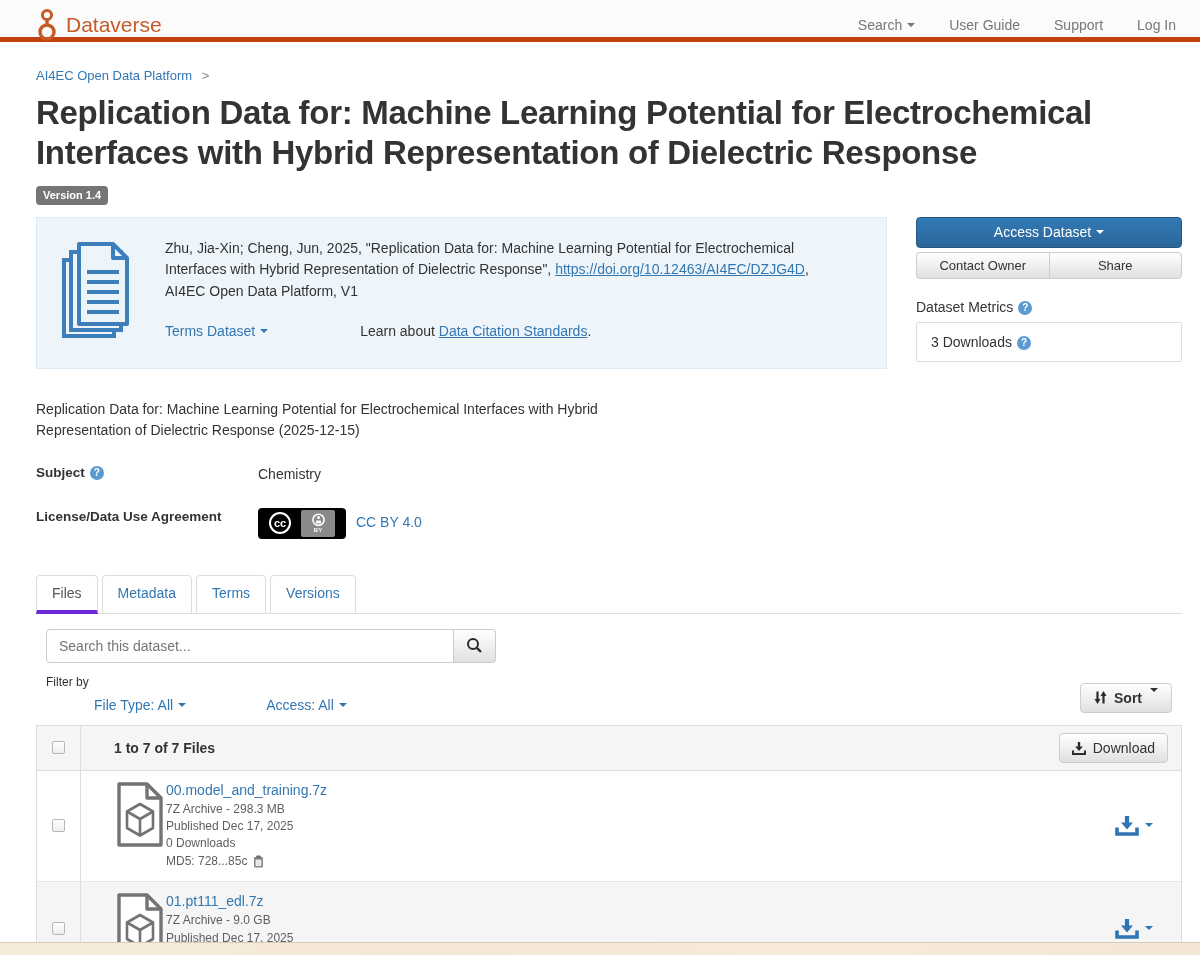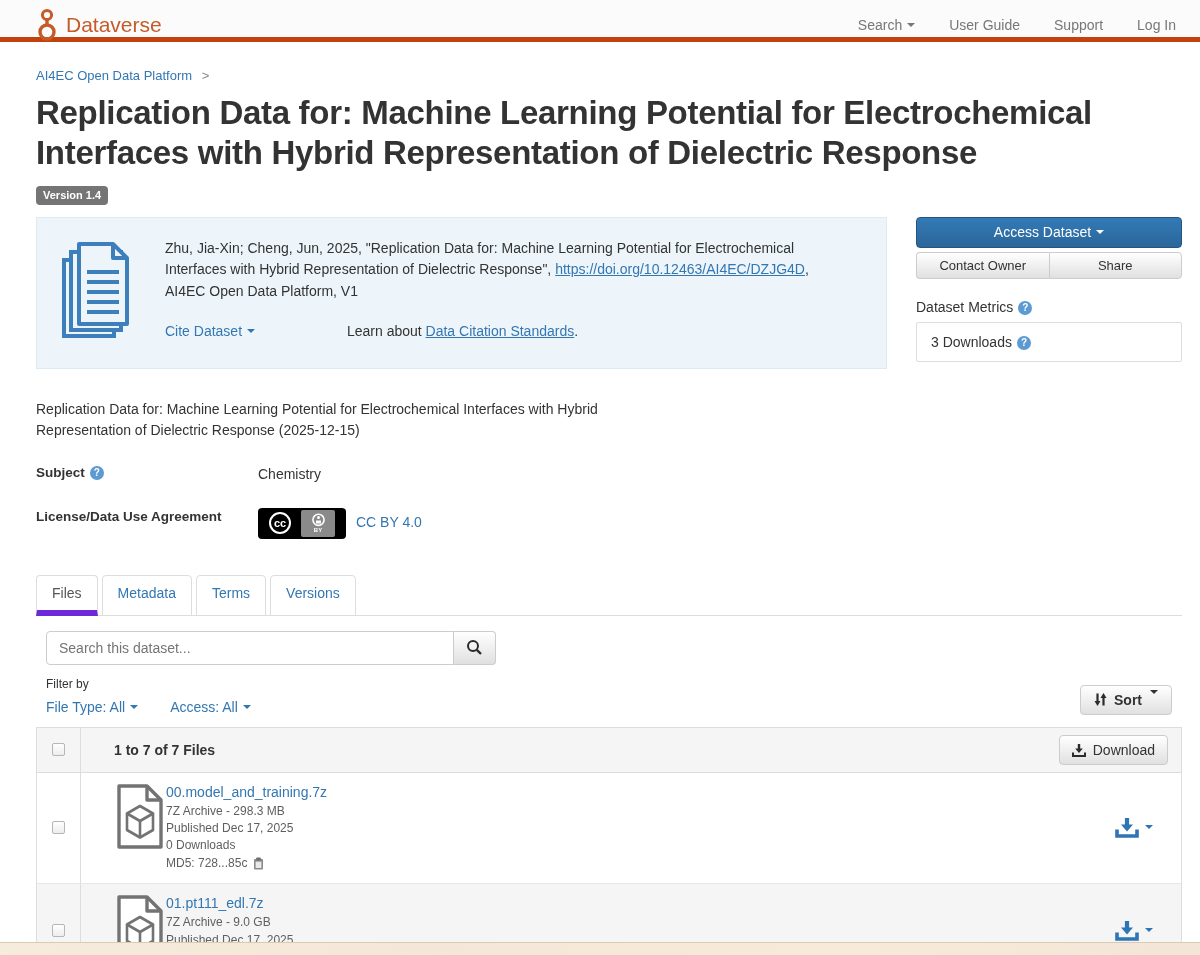--- a/index.html
+++ b/index.html
@@ -221,7 +221,7 @@
         </div>
         <div class="citation-links">
           <span class="cite-dataset">
-            <span>Cite Dataset</span><span class="caret"></span>
+            <span>Terms Dataset</span><span class="caret"></span>
           </span>
           <span class="learn-about">
             <span>Learn about</span>

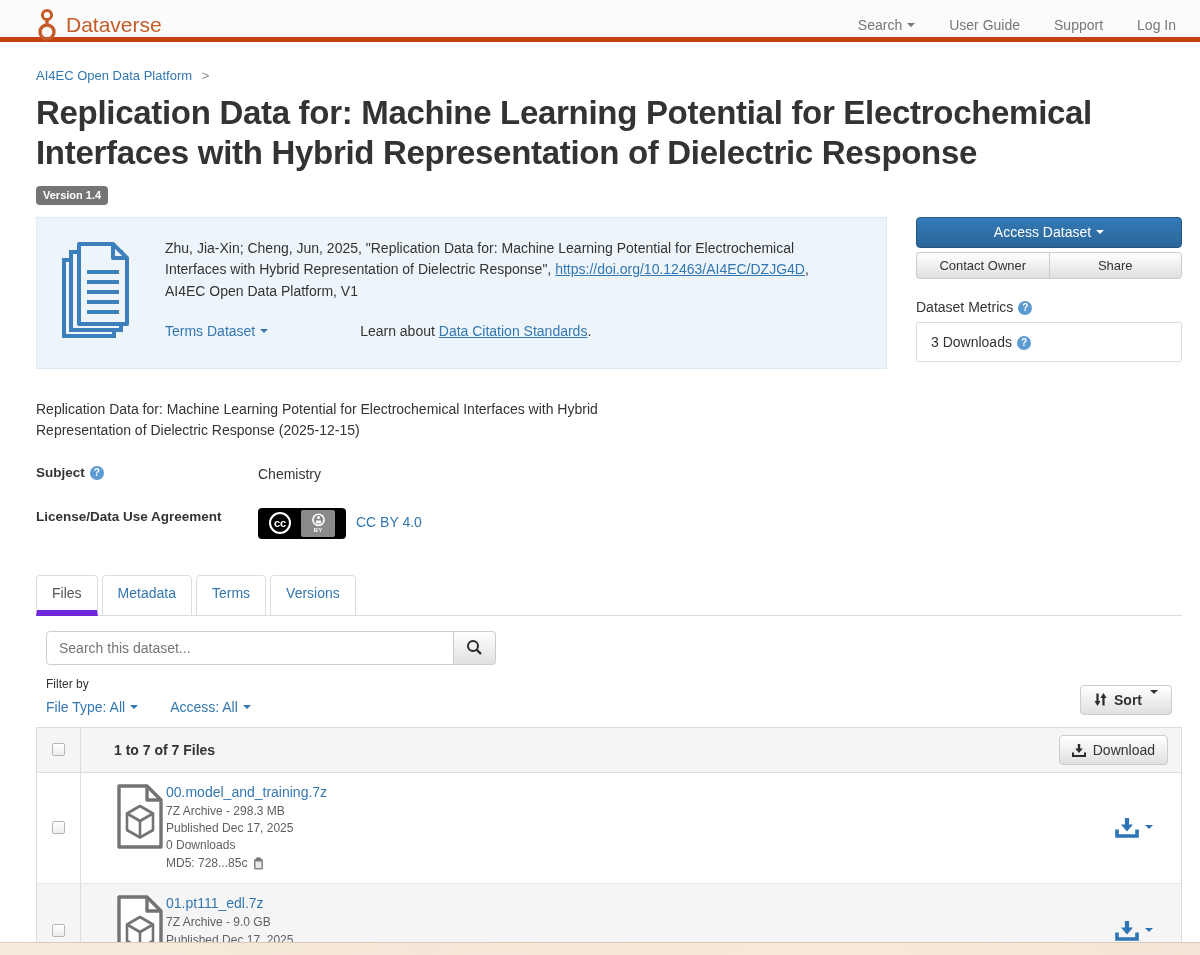--- a/index.html
+++ b/index.html
@@ -101,7 +101,7 @@
     border:1px solid #ddd; border-radius:4px 4px 0 0; margin-right:4px;
     margin-bottom:-1px; background:#fff;
   }
-  .tab.active { color:#555; border-bottom:6px solid #6d28d9; cursor:default; }
+  .tab.active { color:#555; border-bottom:4px solid #6d28d9; cursor:default; }
   .tab-content { padding-top:15px; }
   
   .search-row { display:flex; margin-left:10px; }

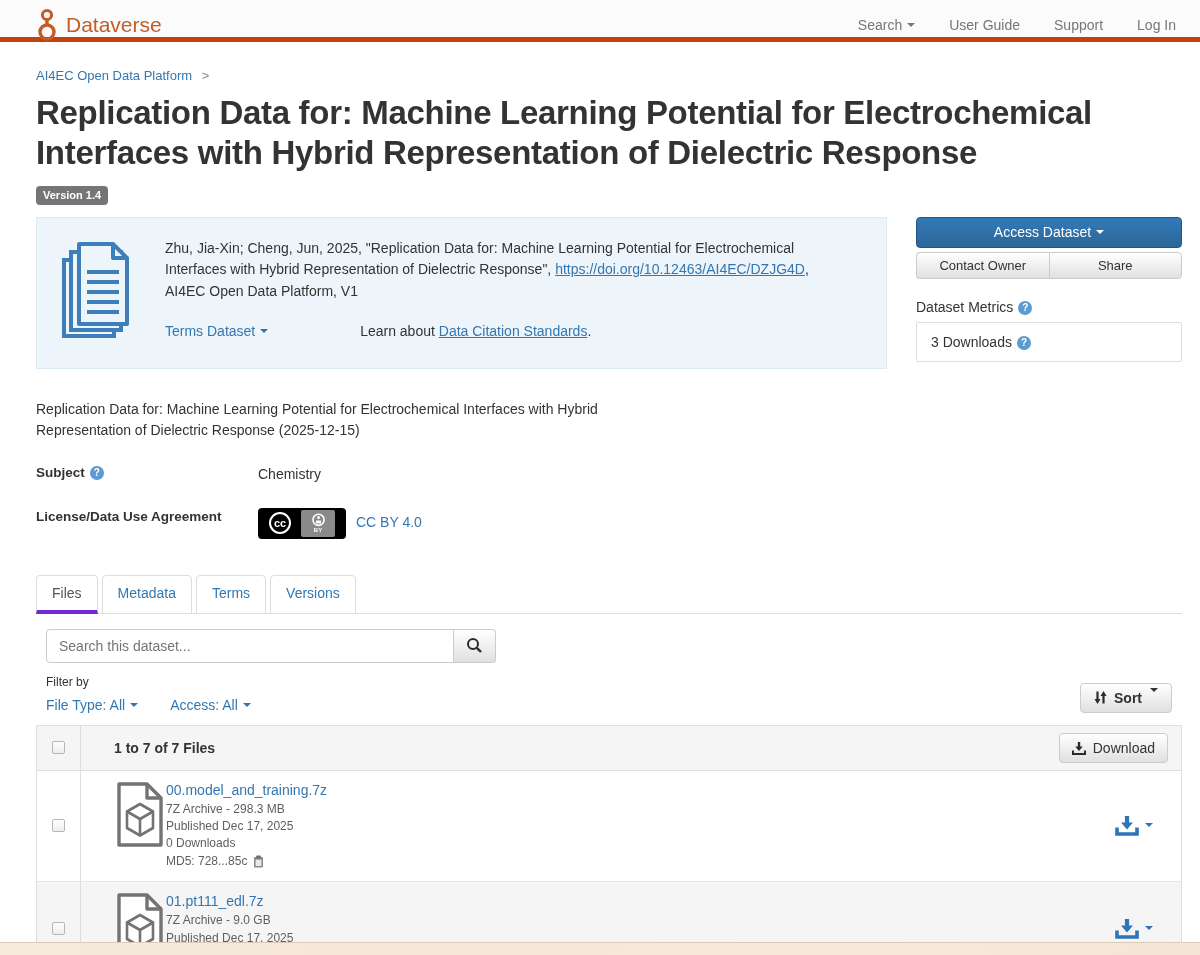--- a/index.html
+++ b/index.html
@@ -120,7 +120,7 @@
   .filter-sort-row { display:flex; justify-content:space-between; align-items:flex-end; margin:12px 10px 0; }
   .filter-by { font-size:12px; color:#333; }
   .filter-links { margin-top:8px; display:flex; gap:32px; font-size:14px; color:#3377b2; }
-  .filter-link { cursor:pointer; }
+  .filter-link { cursor:pointer;margin-left:48px; }
   .btn-sort {
     padding:6px 13px; border:1px solid #ccc; border-radius:4px; font-size:14px; color:#333;
     background:linear-gradient(to bottom,#ffffff 0,#e0e0e0 100%);

